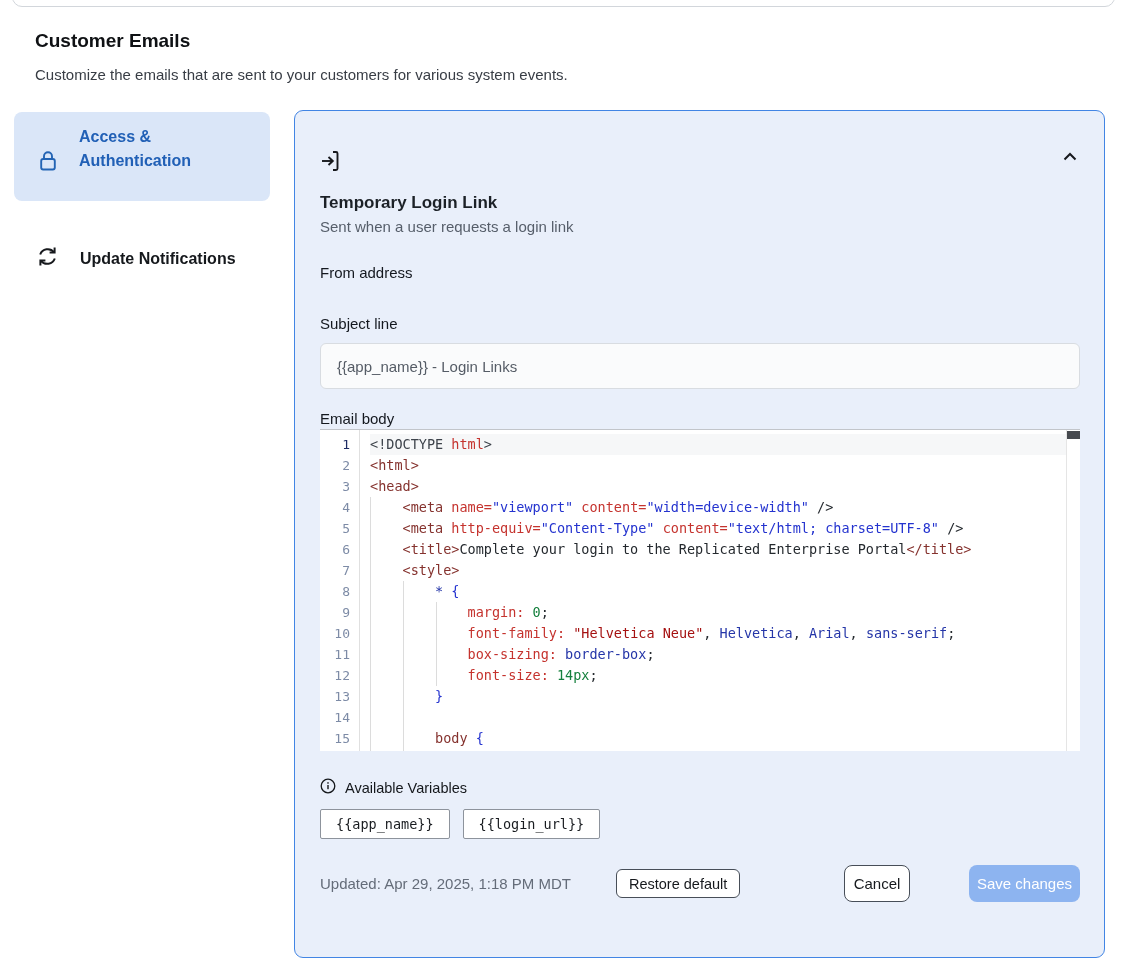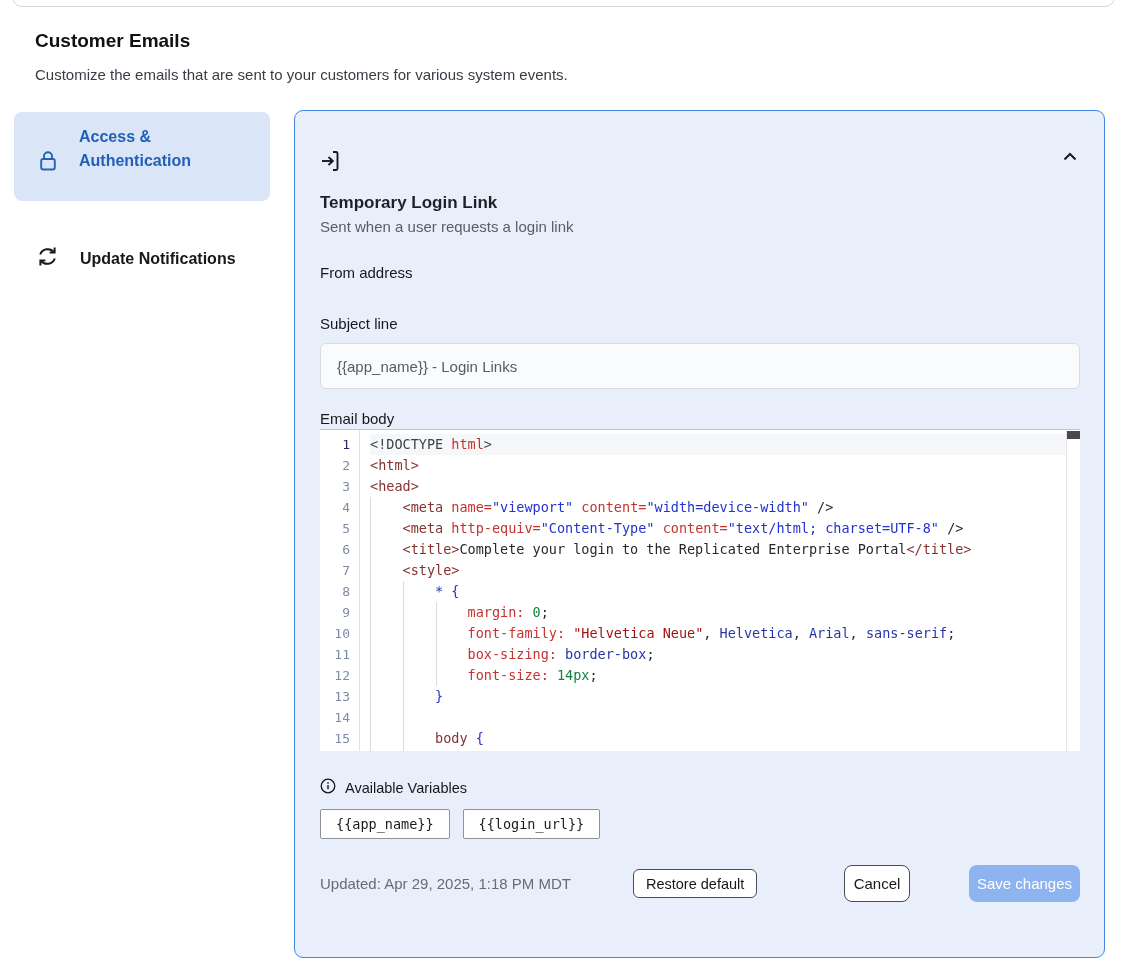--- a/index.html
+++ b/index.html
@@ -79,7 +79,7 @@
   .card-footer { margin-top:26px; display:flex; align-items:center;gap:45px; }
   .updated { font-size:15px; color:#646c79; }
   .btn { font-family:"Liberation Sans", sans-serif; cursor:pointer; background:#fff; }
-  .btn-restore { margin-left:17px; height:29px; padding:0 12px; font-size:14.5px; color:#16191d;
+  .btn-restore { height:29px; padding:0 12px; font-size:14.5px; color:#16191d;
     border:1px solid #474e58; border-radius:6px; }
   .btn-cancel { margin-left:auto; height:37px; width:66px; font-size:15px; color:#16191d;
     border:1px solid #474e58; border-radius:8px; }

